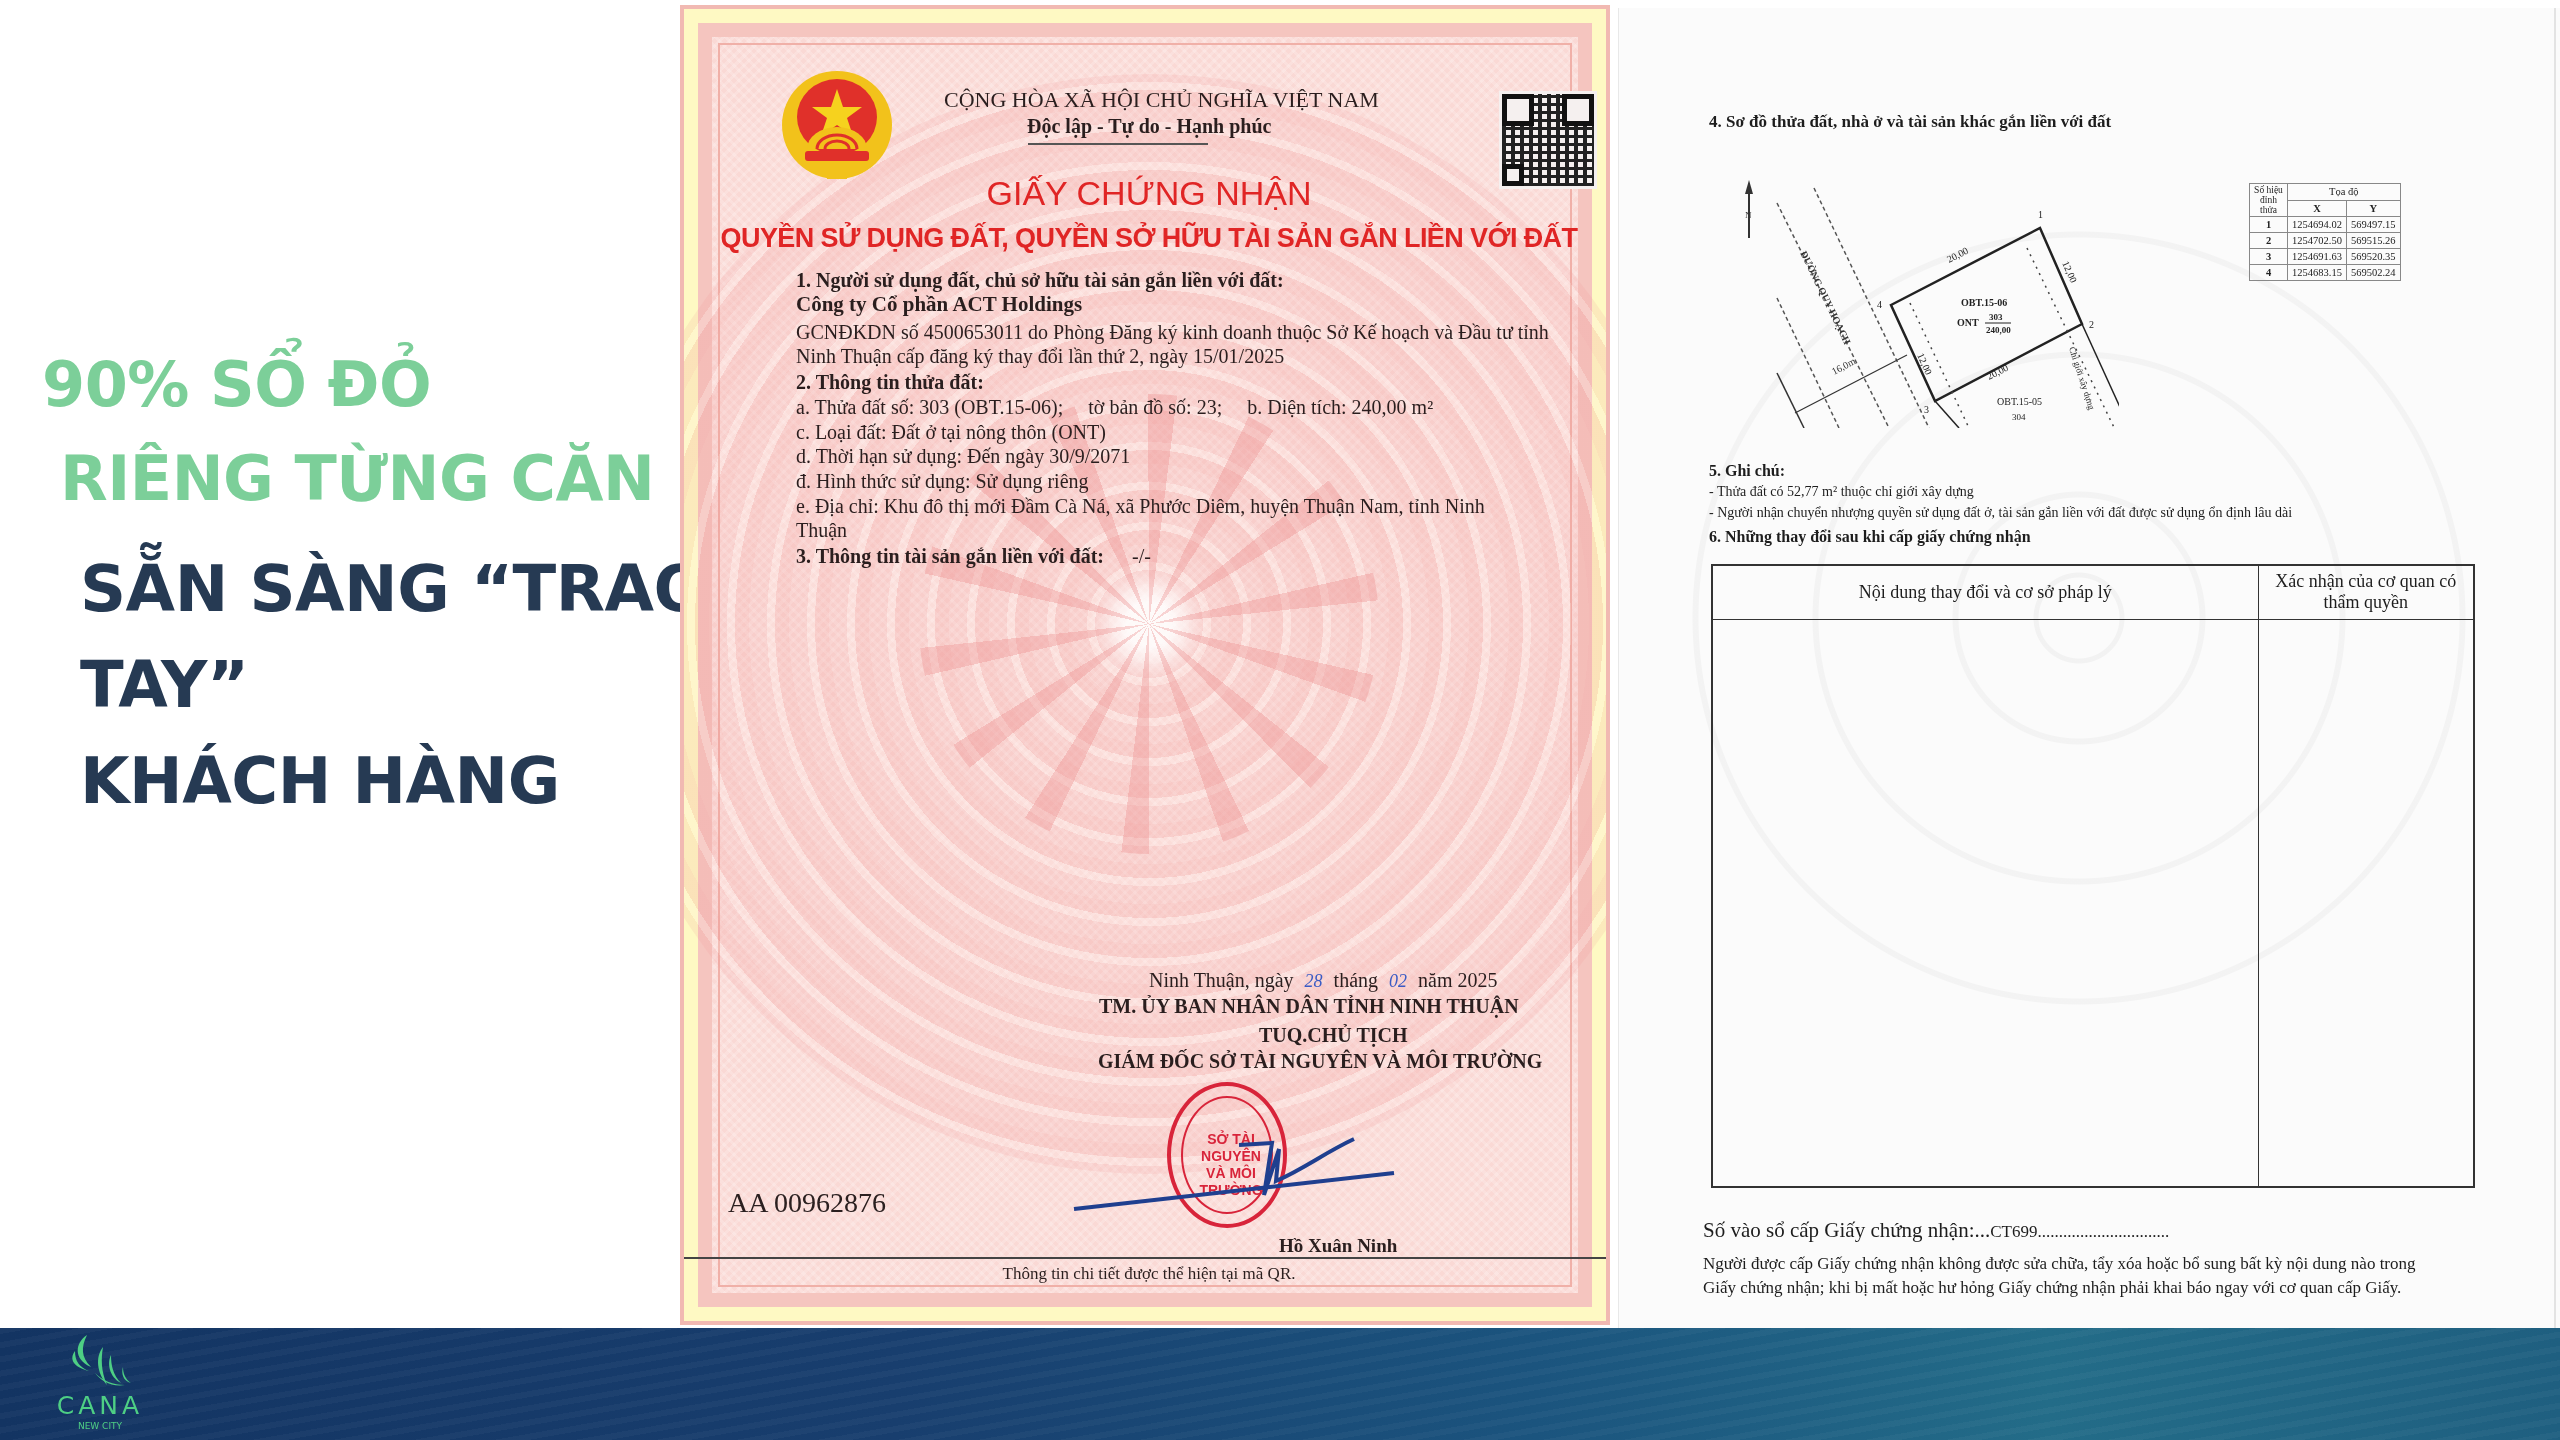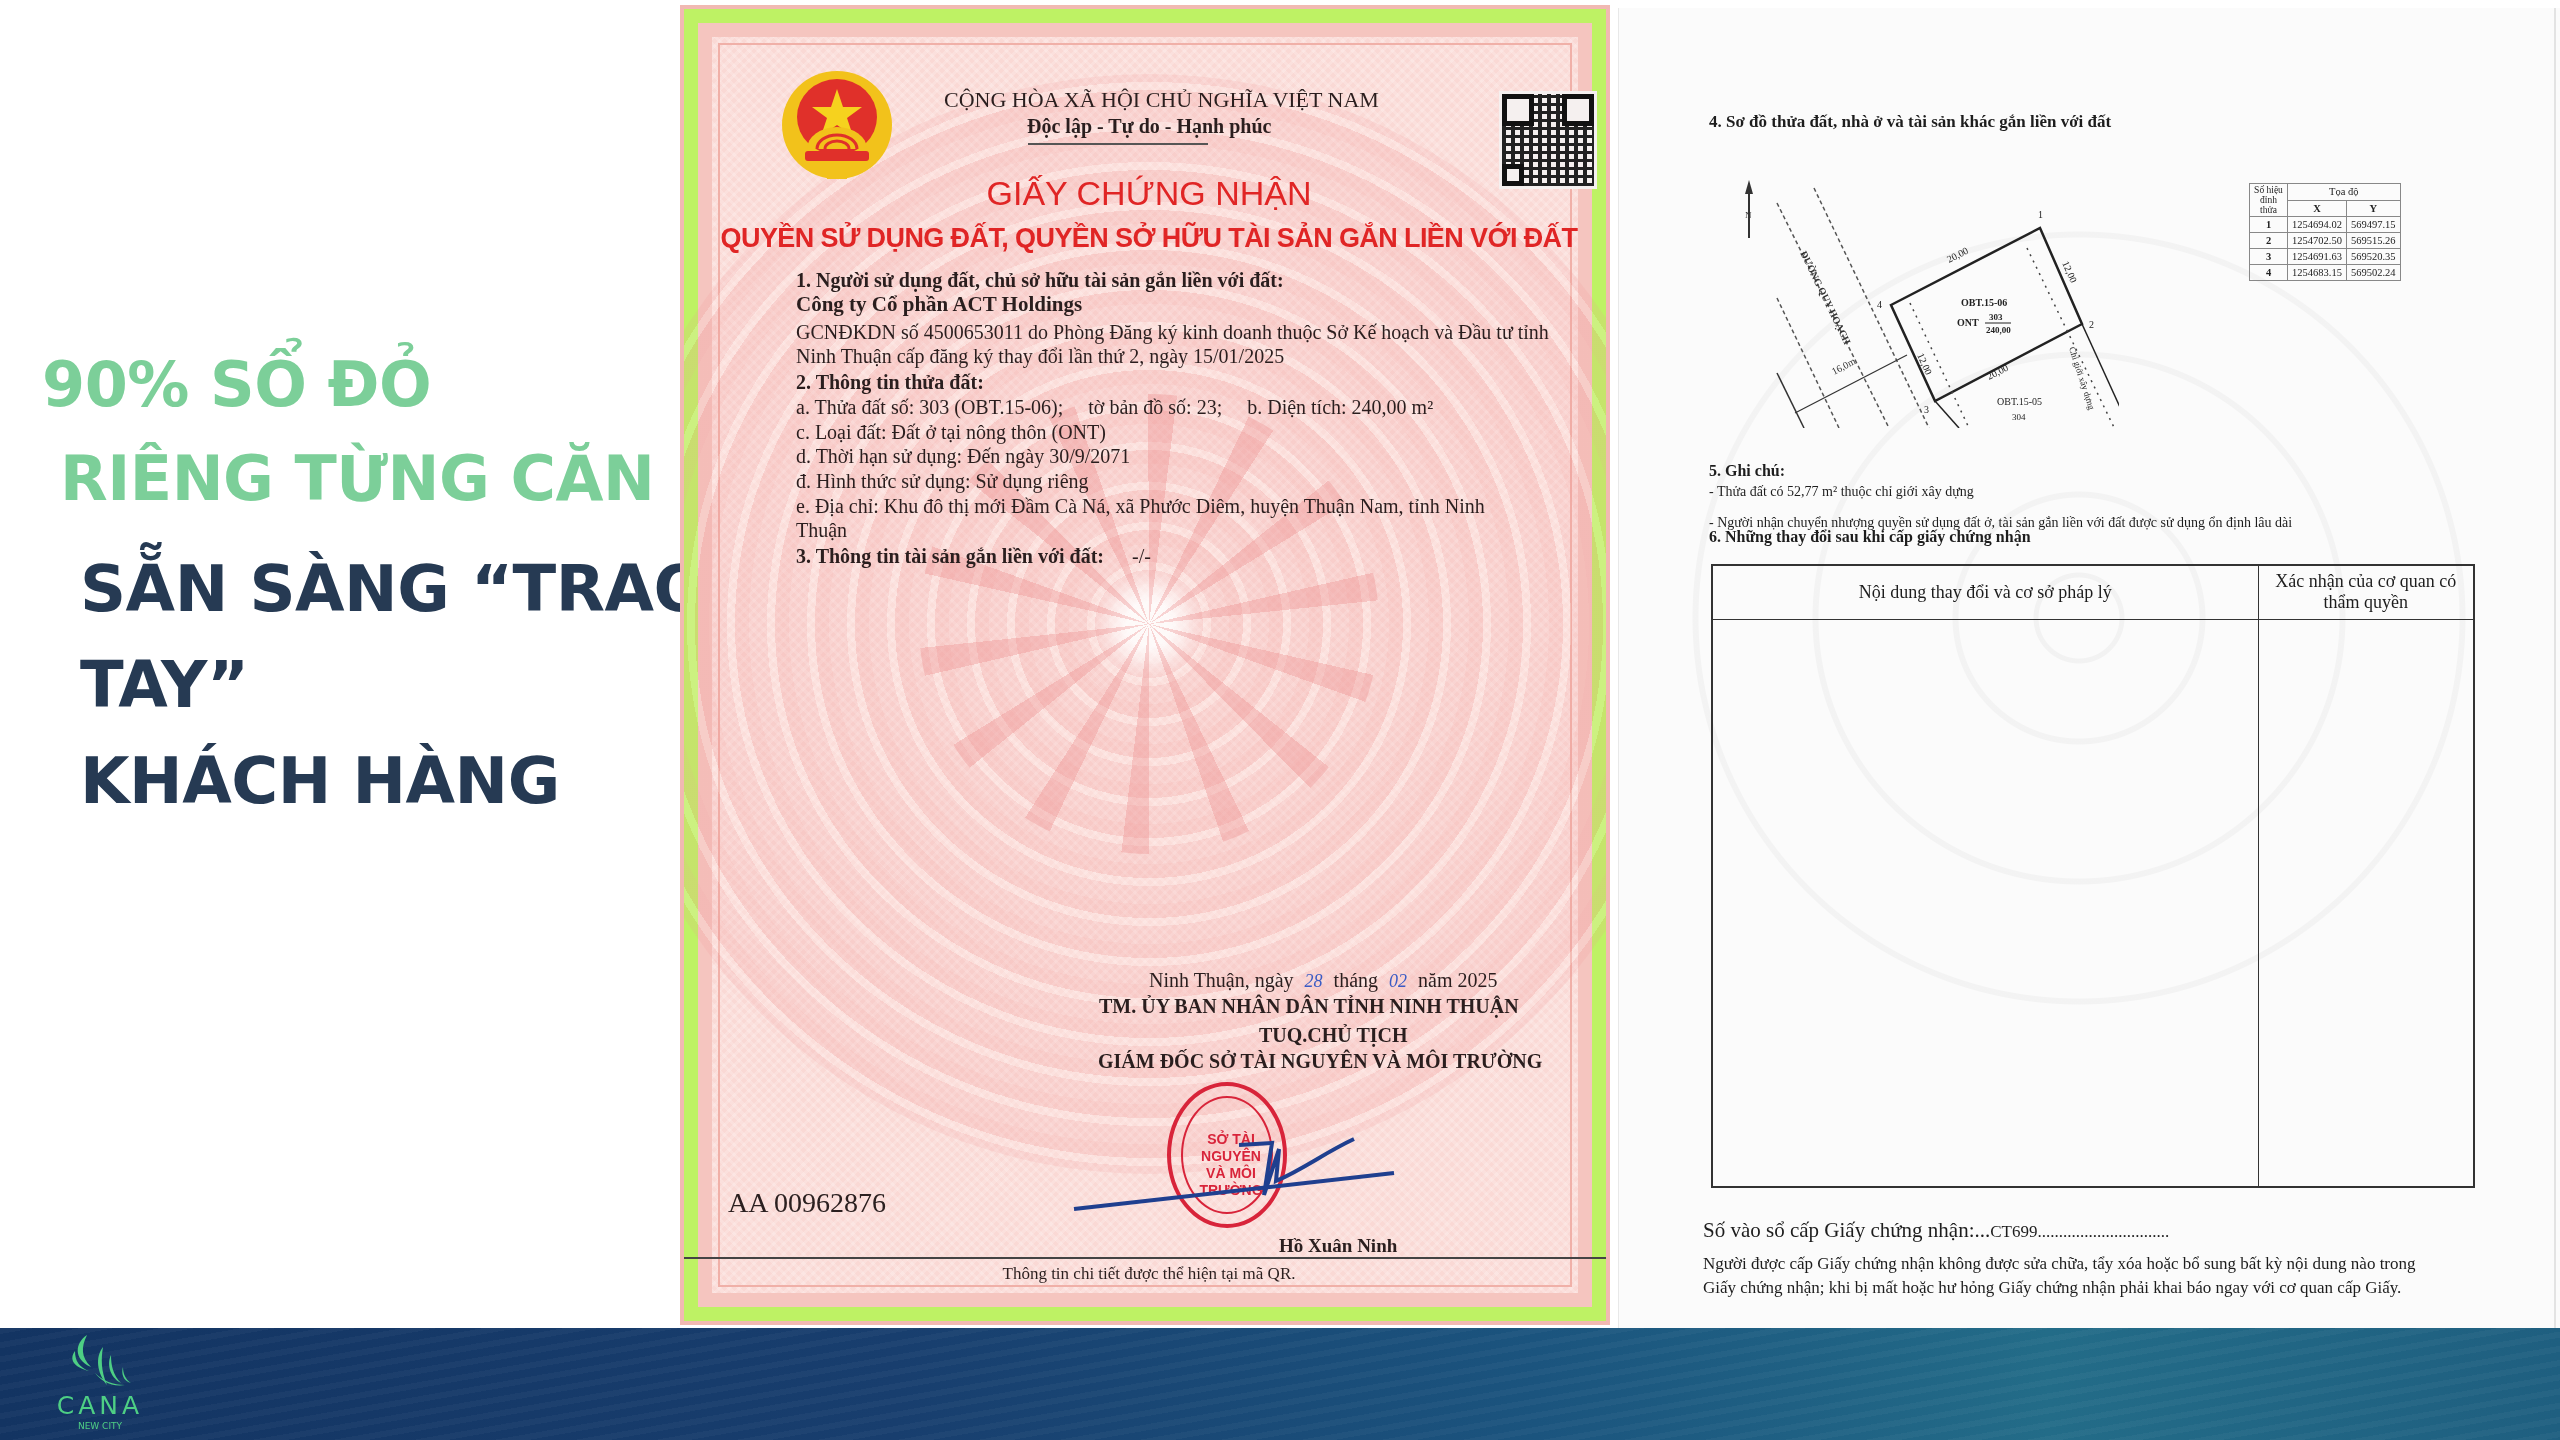--- a/index.html
+++ b/index.html
@@ -25,7 +25,7 @@
   
   .cert-red {
     position: absolute; left: 680px; top: 5px; width: 930px; height: 1320px;
-    background: #bef264;
+    background: #fef9c3;
     border: 4px solid #f1b9b2;
     overflow: hidden;
   }

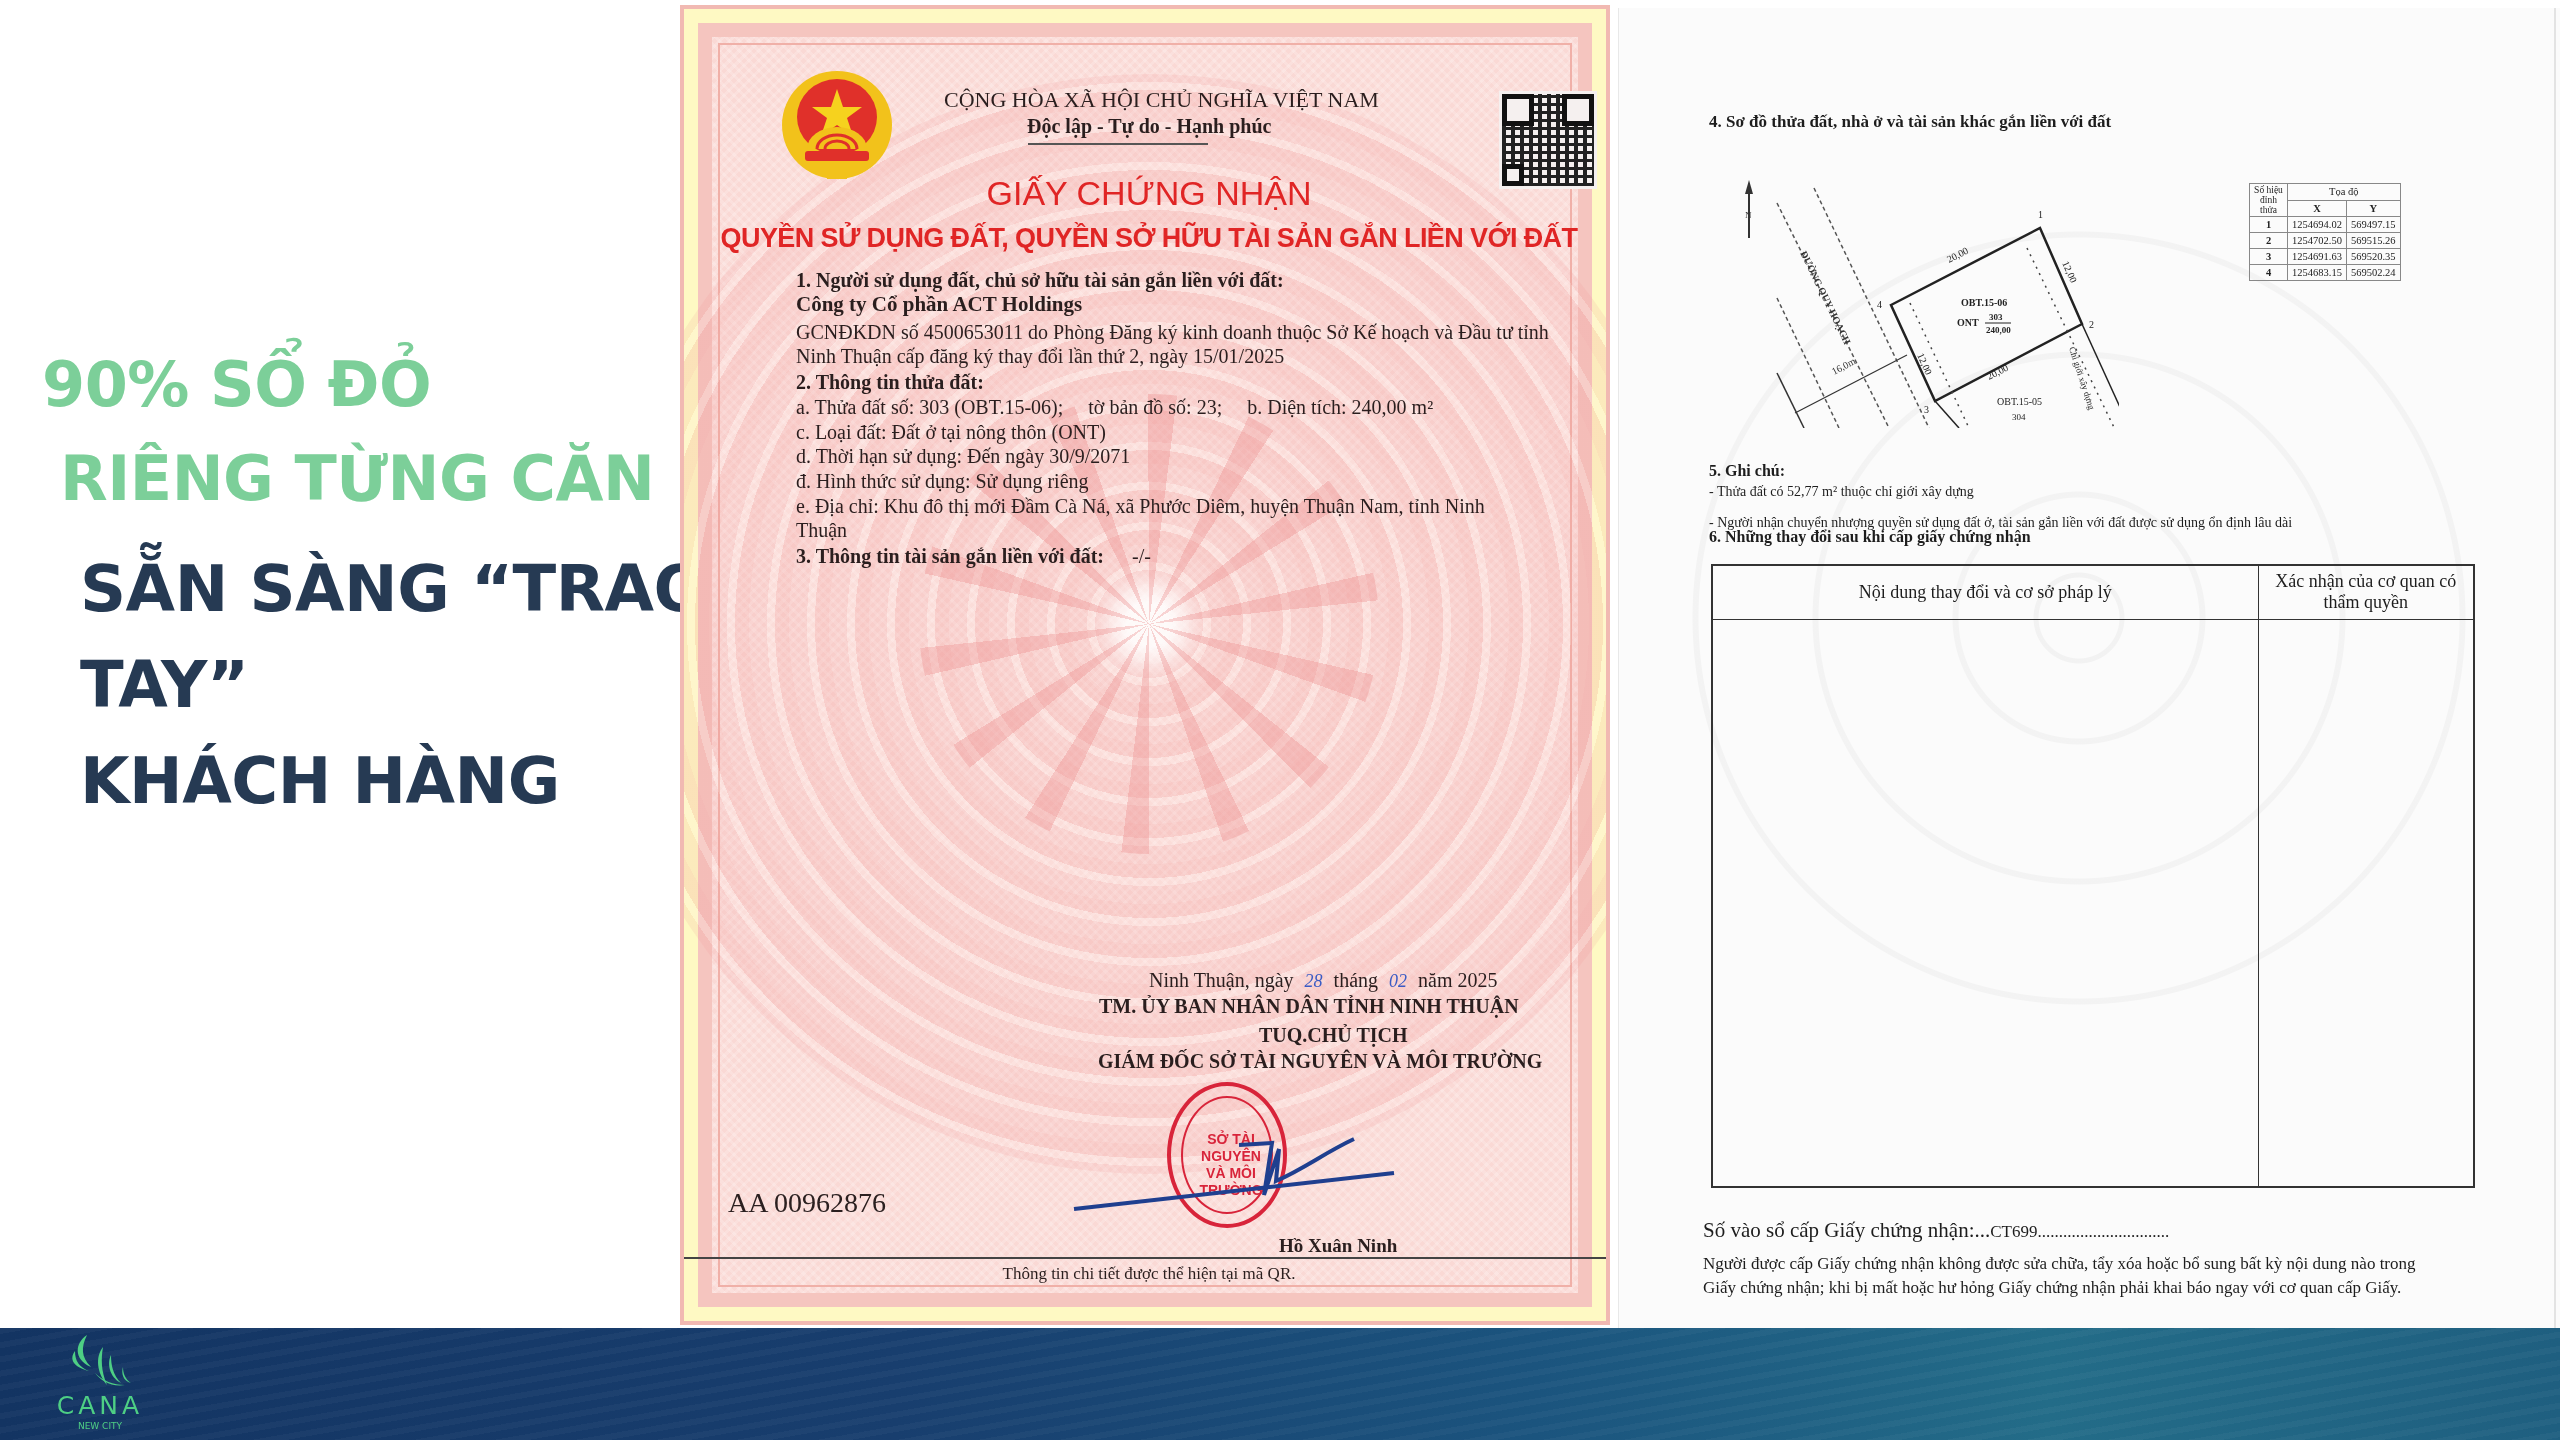--- a/index.html
+++ b/index.html
@@ -141,7 +141,7 @@
   .coord-table .num { font-weight: bold; }
   .w5 { left: 90px; top: 454px; font-size: 16px; font-weight: bold; }
   .w5a { left: 90px; top: 476px; font-size: 14px; }
-  .w5b { left: 90px; top: 497px; font-size: 14px; margin-top: 10px; }
+  .w5b { left: 90px; top: 497px; font-size: 14px; }
   .w6 { left: 90px; top: 520px; font-size: 16px; font-weight: bold; }
   .change-table {
     position: absolute; left: 92px; top: 556px; width: 764px; height: 624px;

